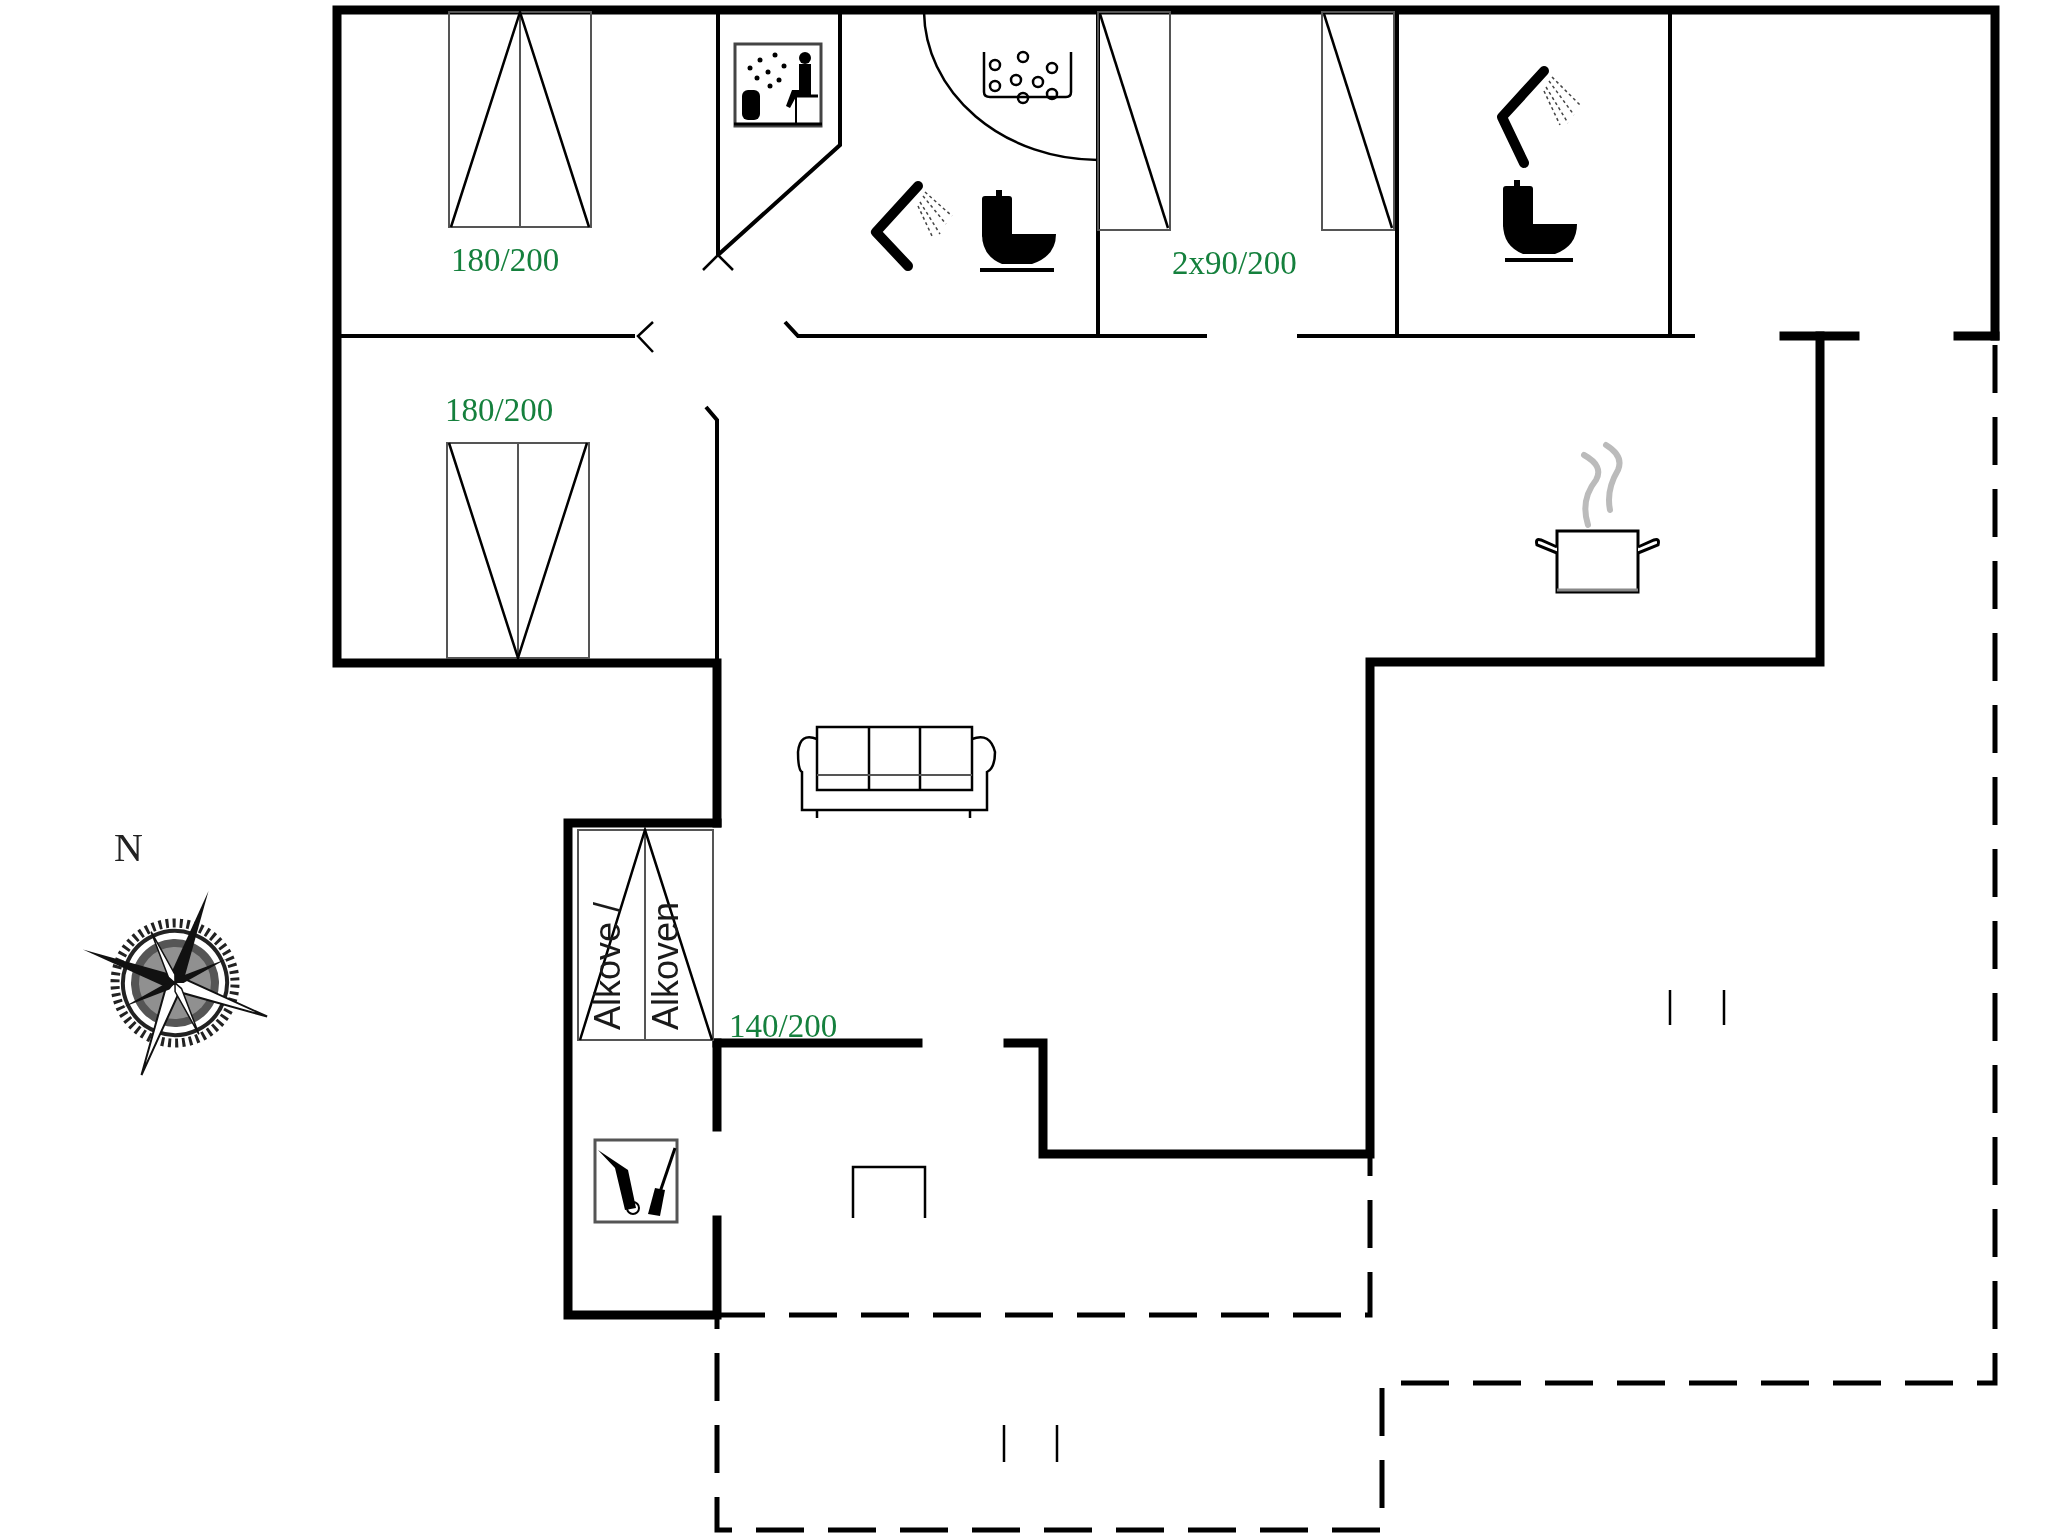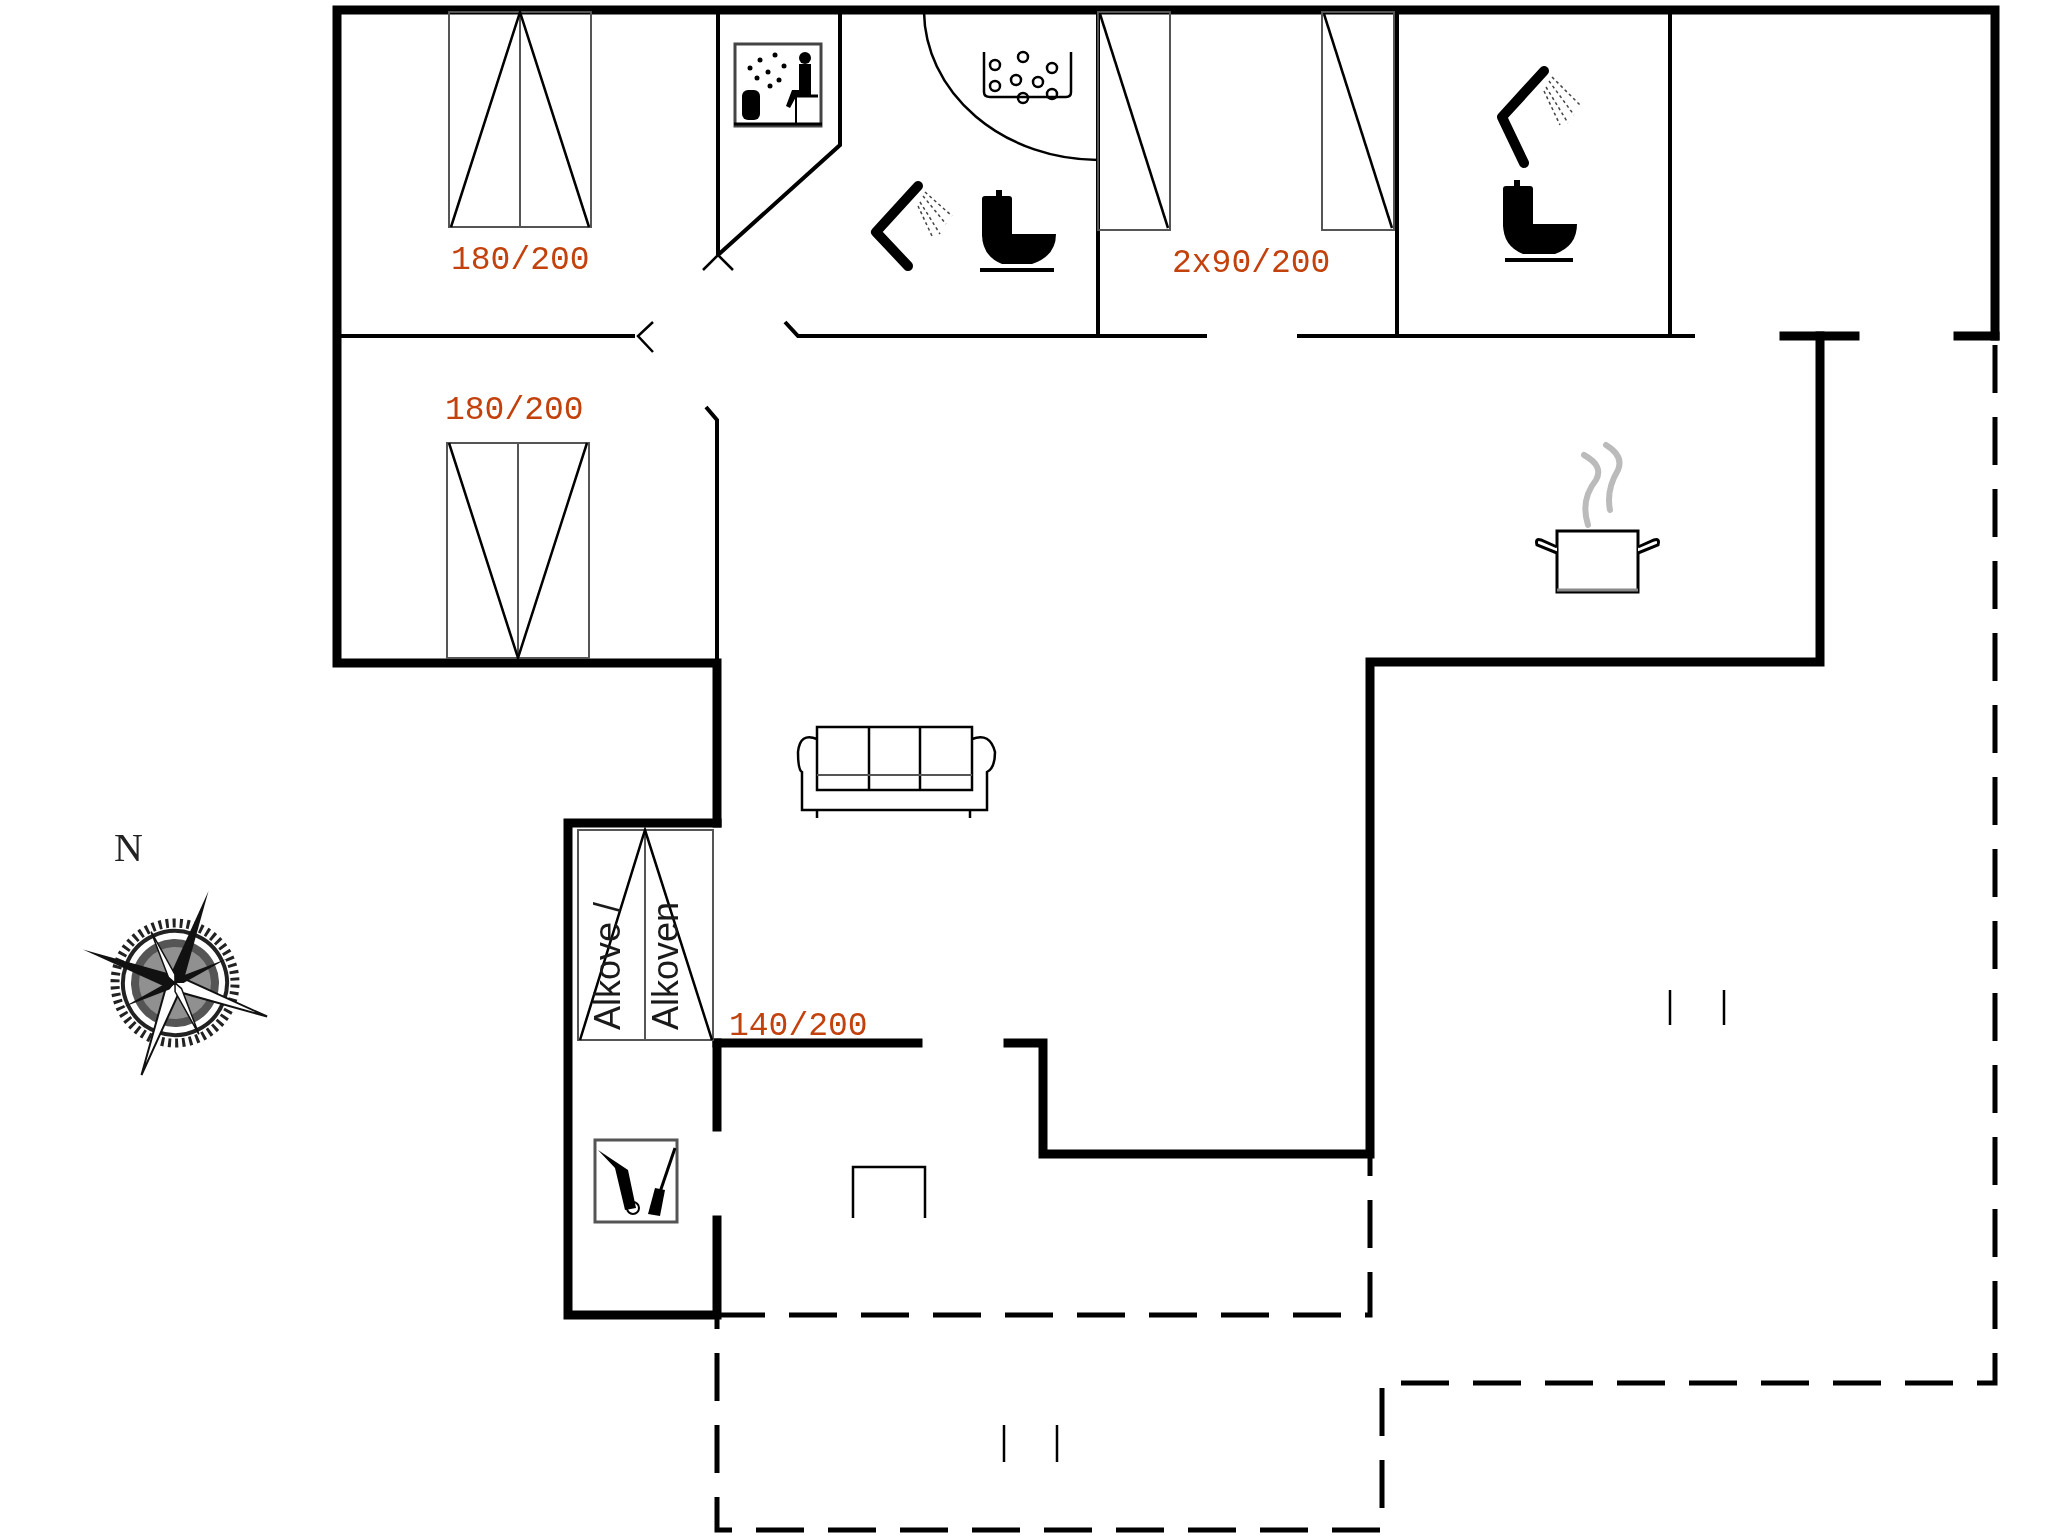--- a/index.html
+++ b/index.html
@@ -10,7 +10,7 @@
   .wall-dash { stroke: #000; stroke-width: 5; fill: none; stroke-dasharray: 48 24; }
   .thin { stroke: #000; stroke-width: 2.5; fill: none; }
   .thin-grey { stroke: #555; stroke-width: 2; fill: none; }
-  .label { position: absolute; font-family: Liberation Mono, monospace; font-size: 33px; color: #c2410c; white-space: nowrap; line-height: 1; }
+  .label { position: absolute; font-family: Liberation Serif, serif; font-size: 33px; color: #15803d; white-space: nowrap; line-height: 1; }
   .label-vert { position: absolute; font-family: "Liberation Sans", sans-serif; font-size: 36px; color: #1a1a1a; white-space: nowrap; line-height: 1; transform-origin: 0 0; transform: rotate(-90deg); }
   .north { position: absolute; font-family: "Liberation Serif", serif; font-size: 40px; color: #222; line-height: 1; }
 </style>

